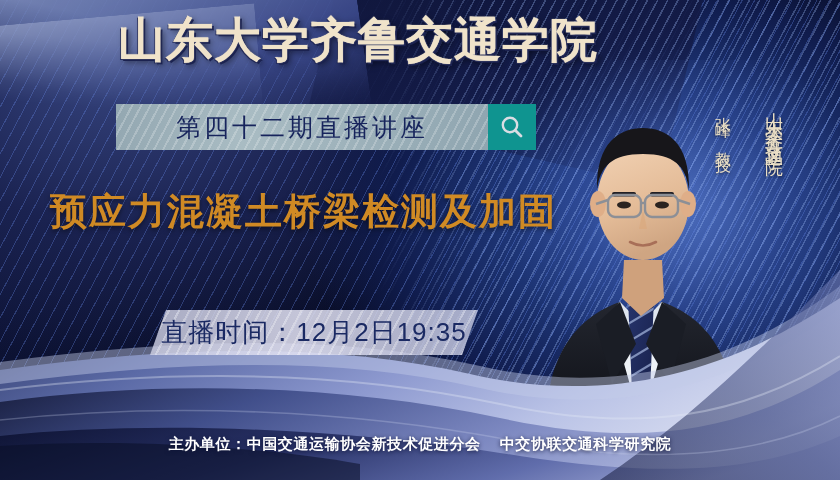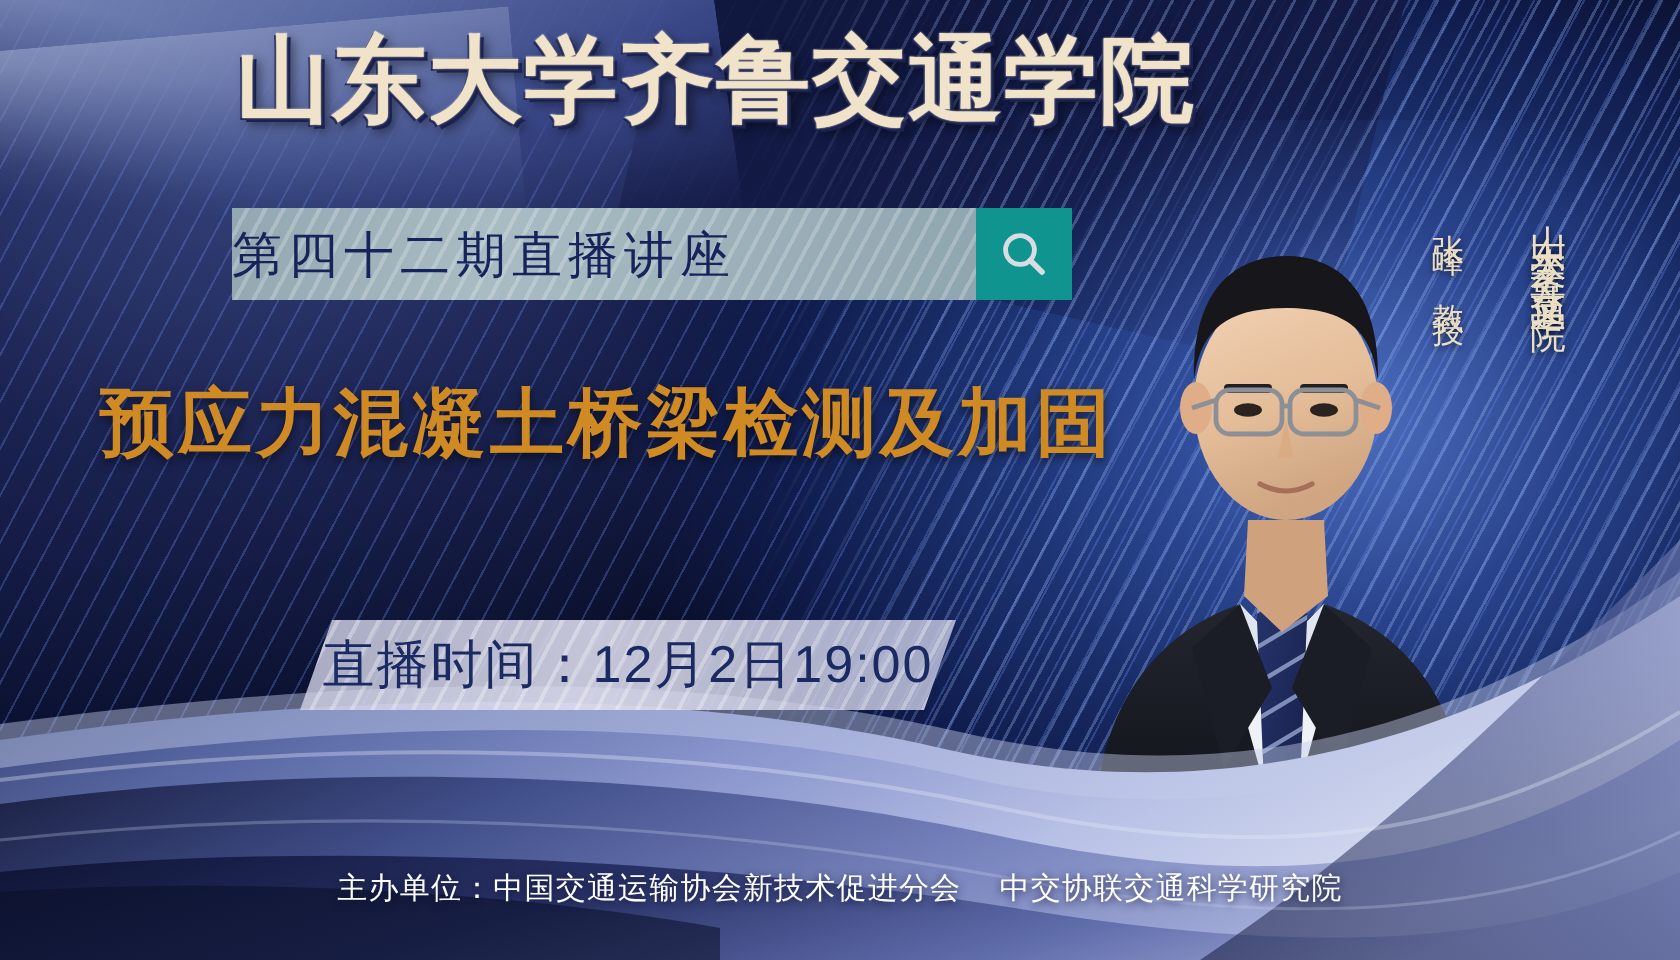--- a/index.html
+++ b/index.html
@@ -103,7 +103,7 @@
   .subtitle-plate{
     flex:1;
     background:linear-gradient(100deg,#93a7b1 0%,#a9bcc3 35%,#8fa5b0 100%);
-    display:flex;align-items:center;
+    display:flex;align-items:center;justify-content:center;
     position:relative;overflow:hidden;
   }
   .subtitle-plate::after{

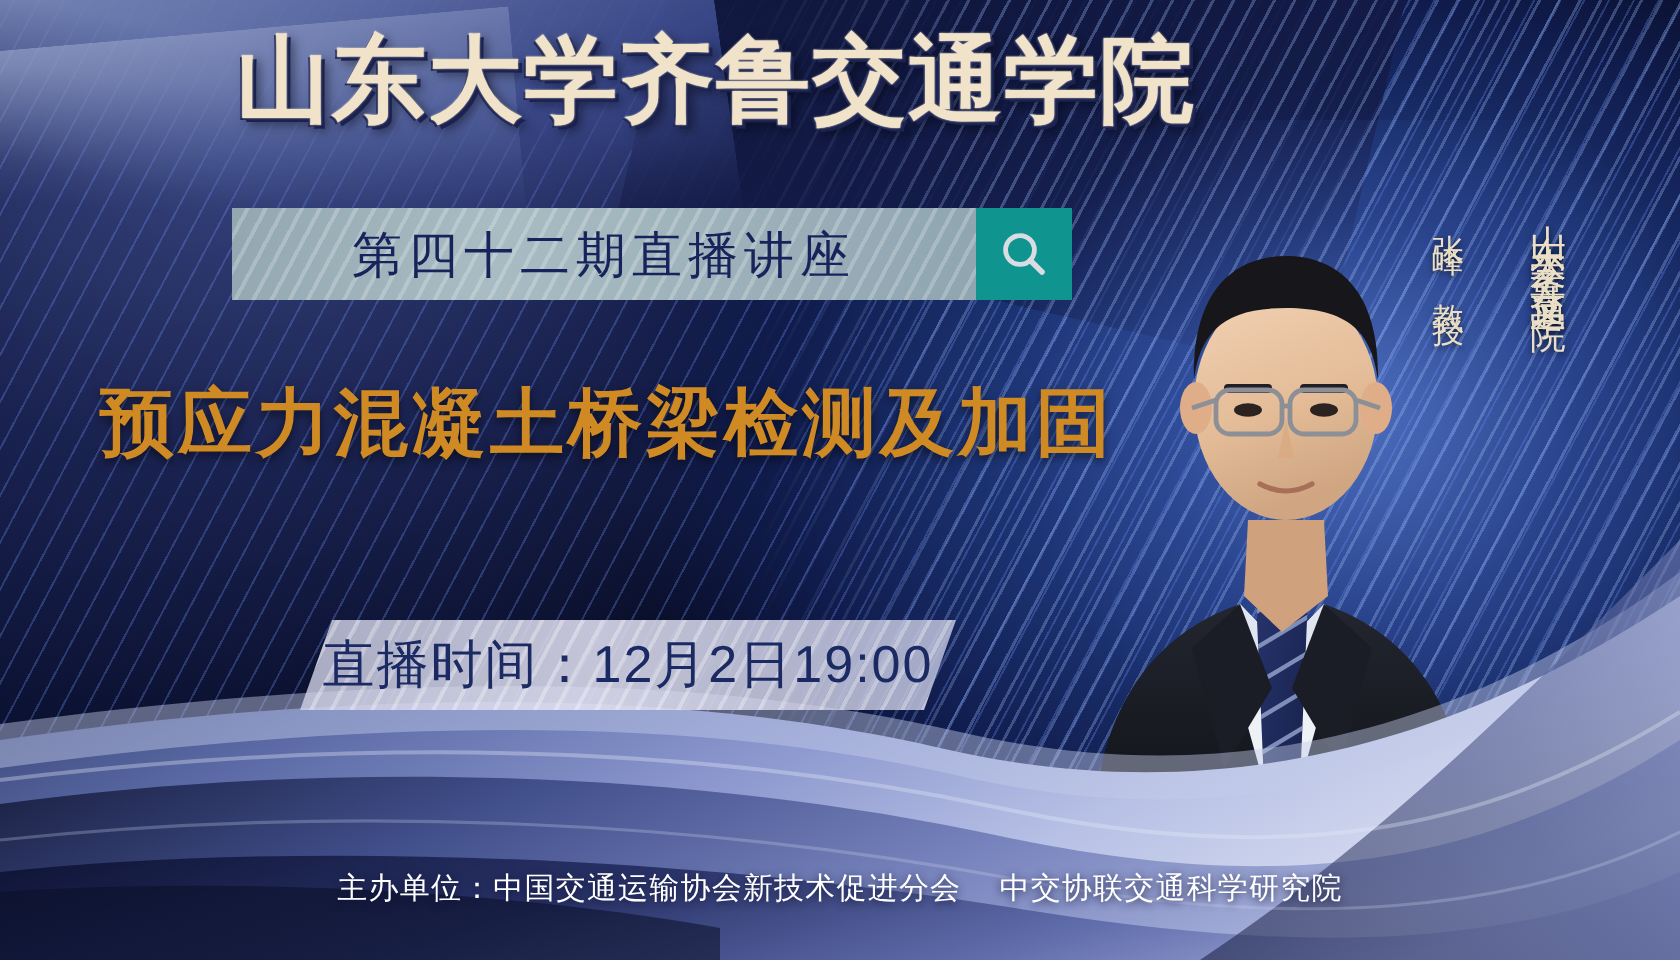--- a/index.html
+++ b/index.html
@@ -340,7 +340,7 @@
   <div class="topic">预应力混凝土桥梁检测及加固</div>
 
   <div class="time-pill">
-    <span class="time-text">直播时间：12月2日19:00</span>
+    <span class="time-text">直播时间：12月2日19:35</span>
   </div>
 
   <div class="vtext vtext-name">张峰  教授</div>

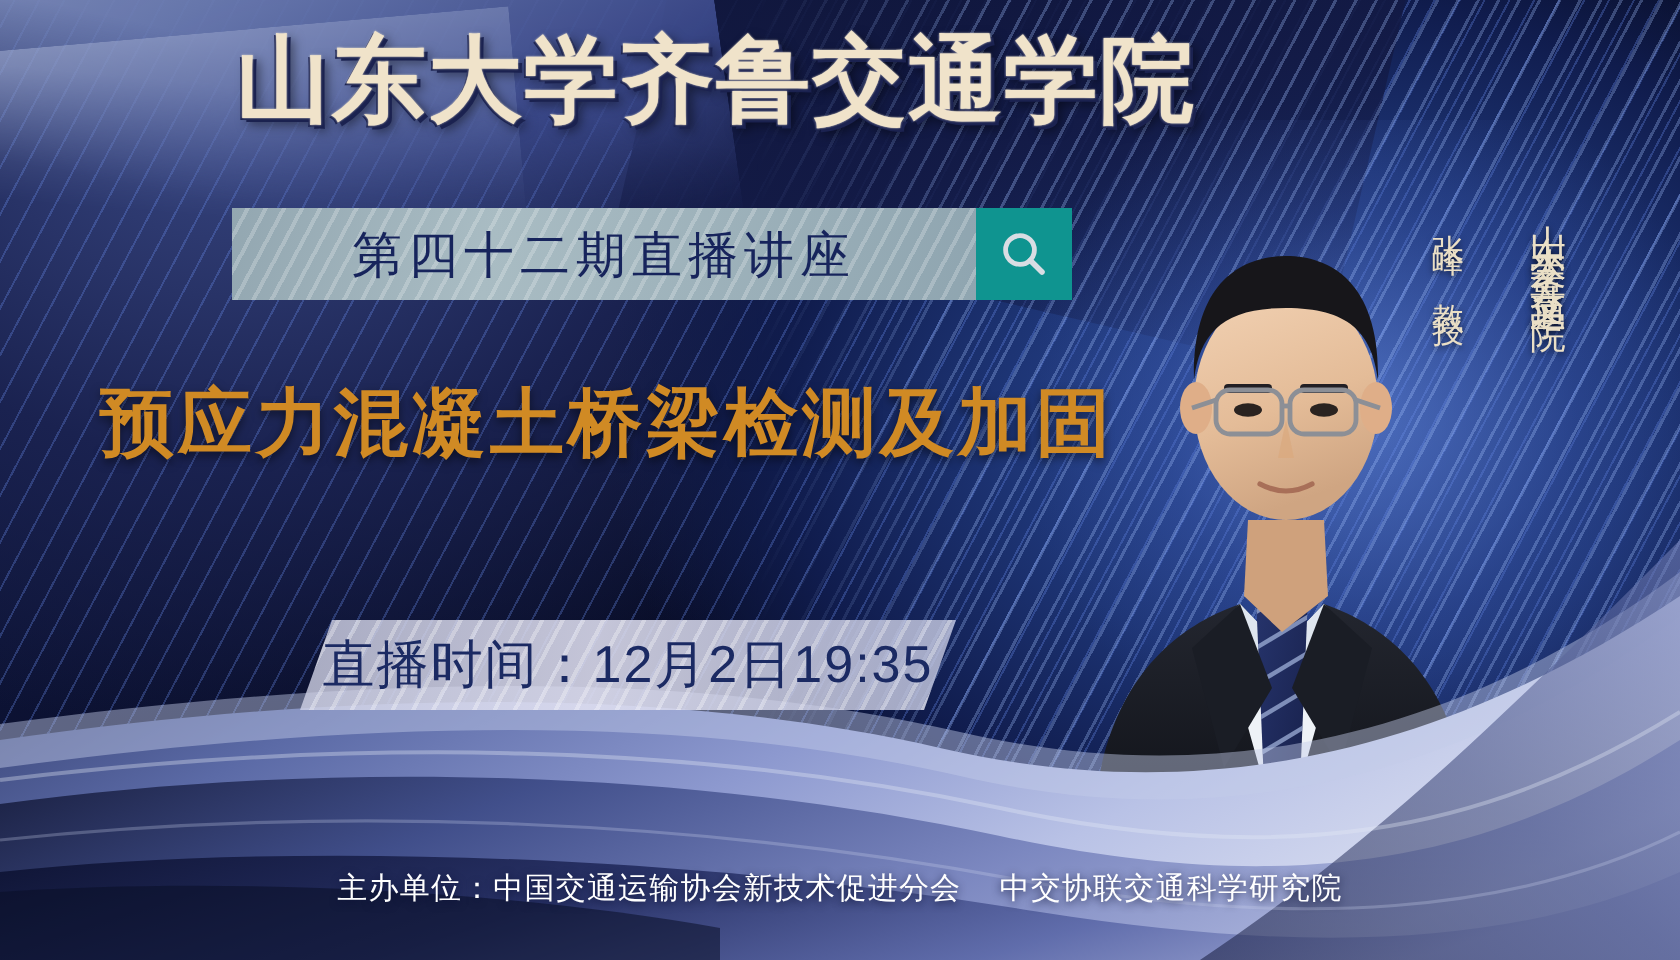--- a/index.html
+++ b/index.html
@@ -189,7 +189,7 @@
   }
   .footer-text{
     display:inline-block;
-    font-size:15px;font-weight:normal;letter-spacing:.6px;
+    font-size:15px;font-weight:bold;letter-spacing:.6px;
     color:#ffffff;
     text-shadow:0 1px 4px rgba(10,15,50,.85);
     white-space:pre;

